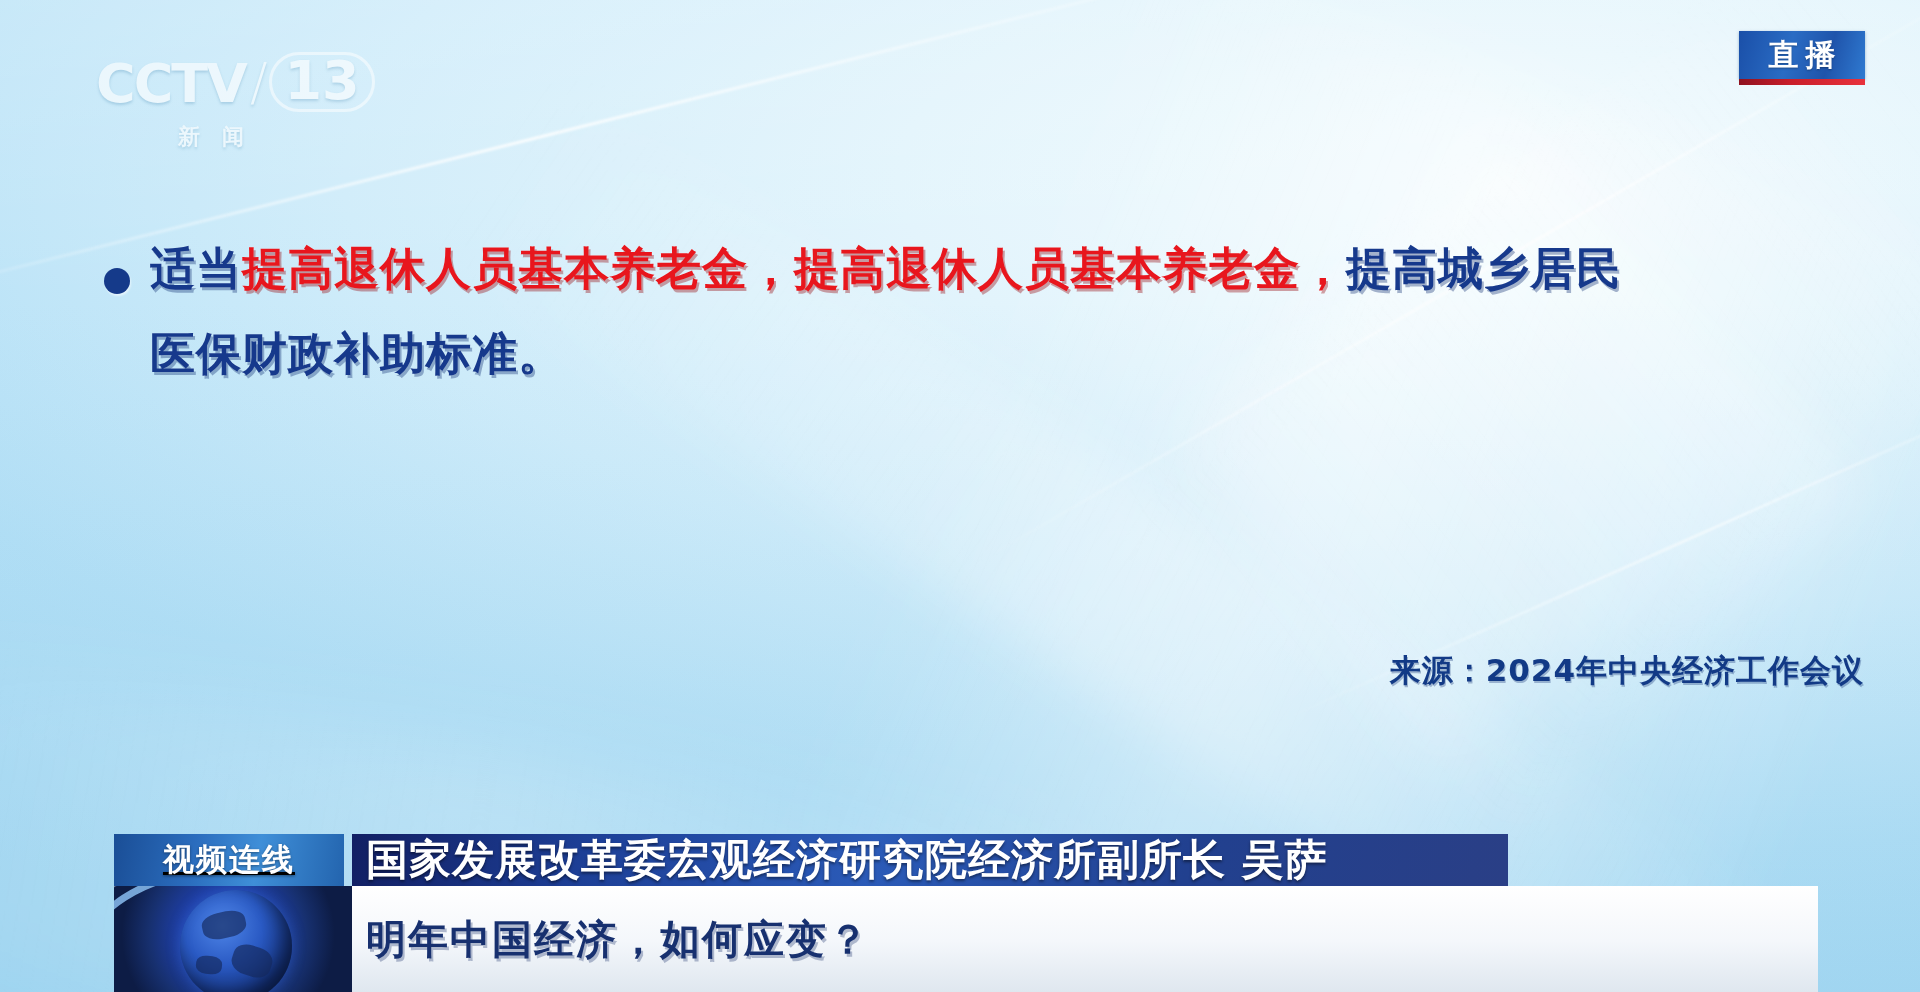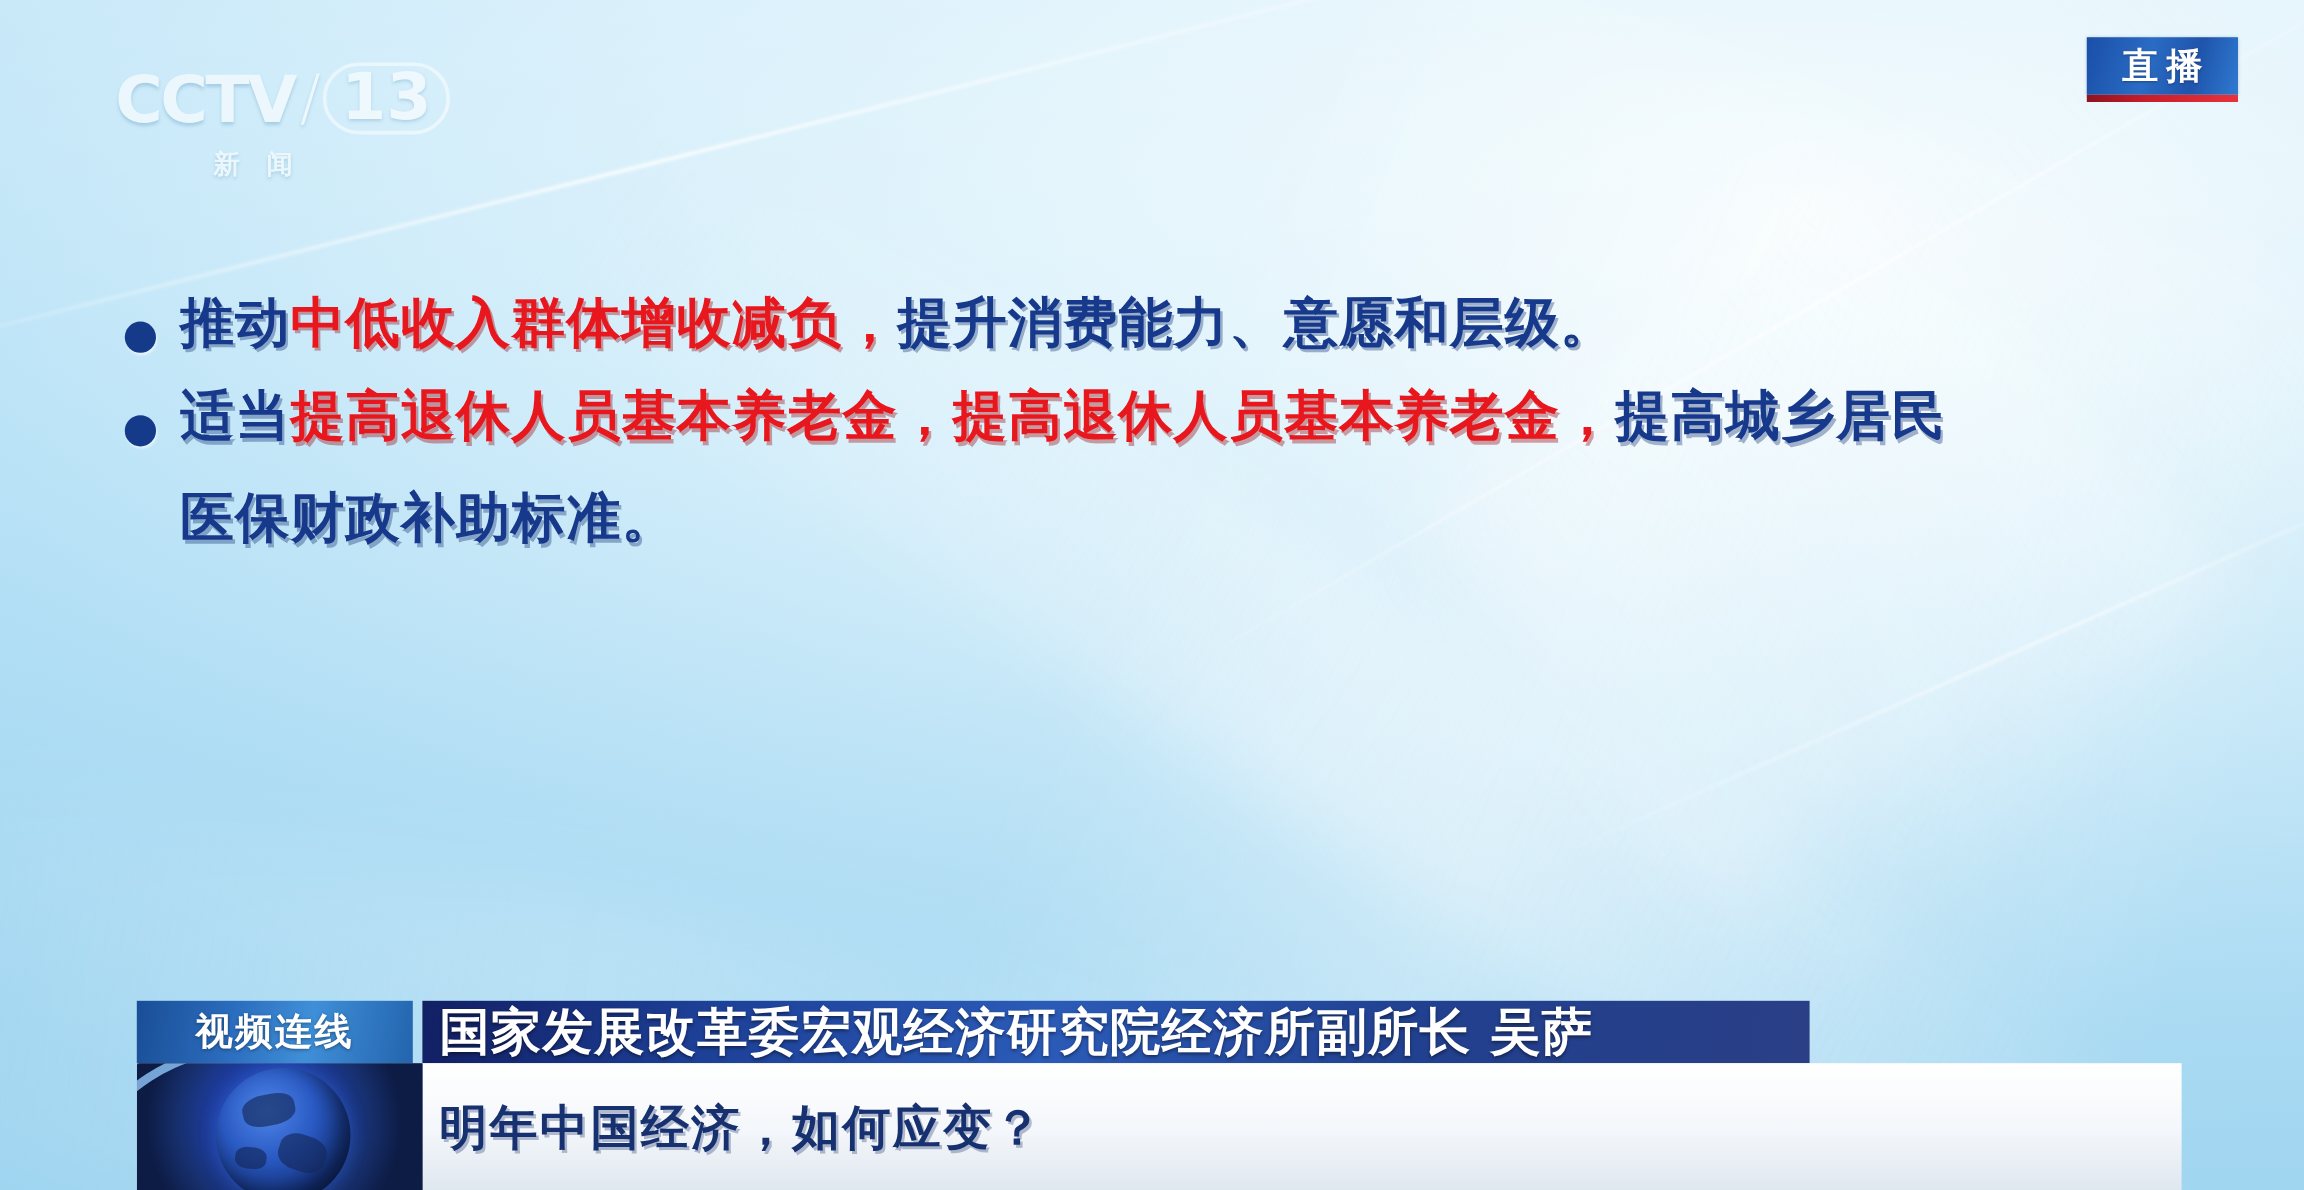--- a/index.html
+++ b/index.html
@@ -206,12 +206,6 @@
       <div class="bullet-row">
         <span class="dot"></span>
         <div class="lines">
-          <div class="line"><span class="tb">推动</span><span class="tr">中低收入群体增收减负，</span><span class="tb">提升消费能力、意愿和层级。</span></div>
-        </div>
-      </div>
-      <div class="bullet-row">
-        <span class="dot"></span>
-        <div class="lines">
           <div class="line"><span class="tb">适当</span><span class="tr">提高退休人员基本养老金，提高退休人员基本养老金，</span><span class="tb">提高城乡居民</span></div>
           <div class="line"><span class="tb">医保财政补助标准。</span></div>
         </div>

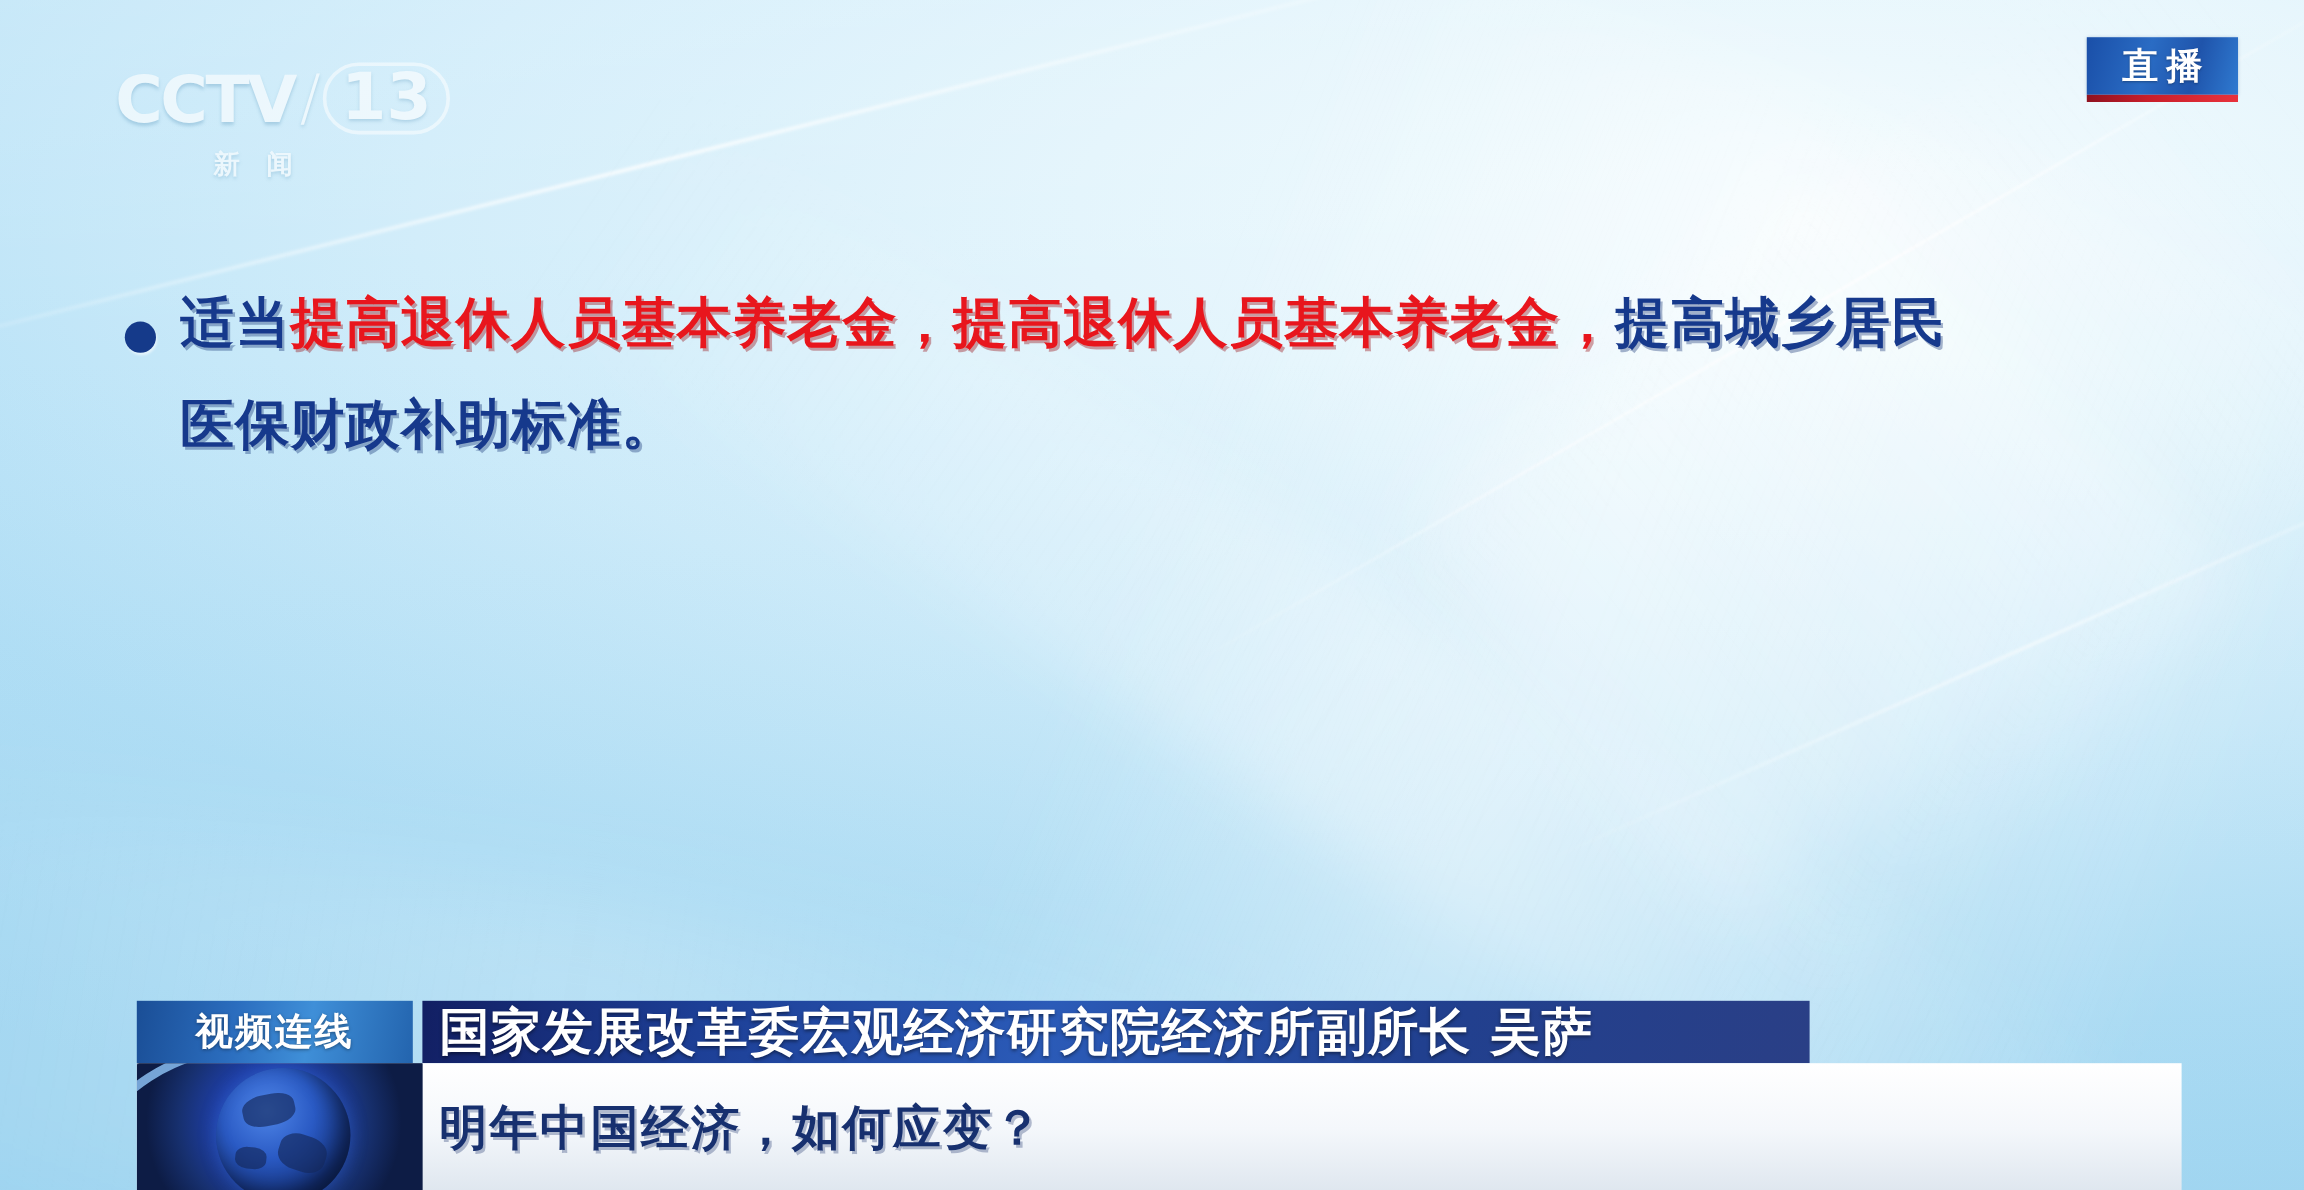--- a/index.html
+++ b/index.html
@@ -212,6 +212,7 @@
       </div>
     </div>
 
+  <div id="source">来源：2024年中央经济工作会议</div>
 
   <div id="lower-third">
 

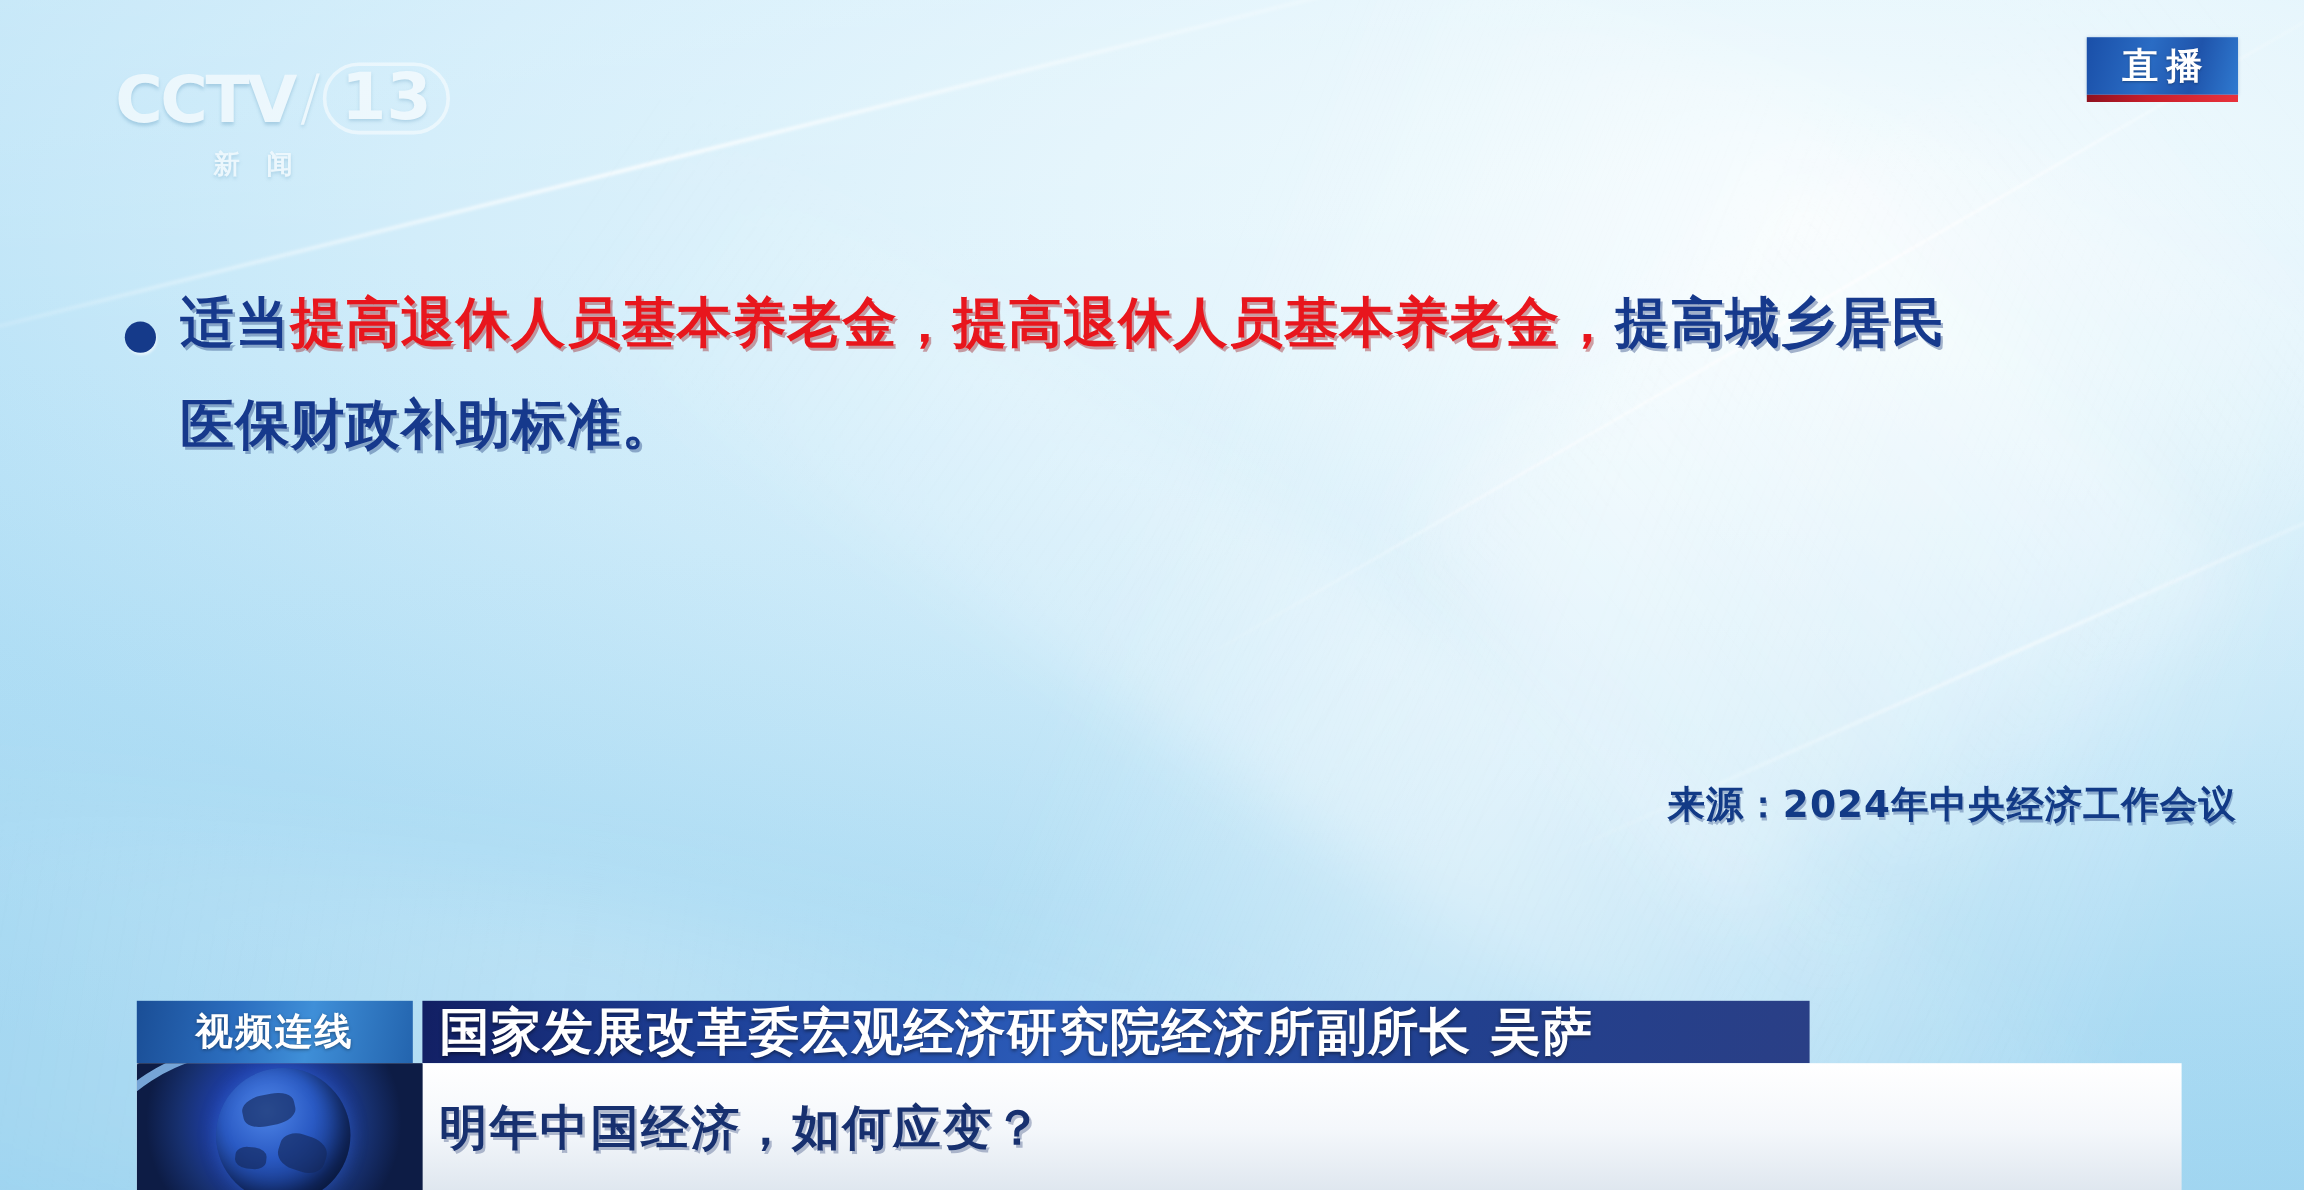--- a/index.html
+++ b/index.html
@@ -110,7 +110,7 @@
   #video-link-tab{
     position:absolute;left:114px;top:0;width:230px;height:52px;
     background:linear-gradient(100deg,#1a4e96 0%,#2b6dbe 35%,#3f8fd8 62%,#2364ae 100%);
-    display:flex;align-items:center;justify-content:center;
+    display:flex;align-items:center;justify-content:center;text-decoration:underline;
   }
   #video-link-tab .lbl{
     color:#ffffff;font-size:31px;font-weight:bold;letter-spacing:2px;

